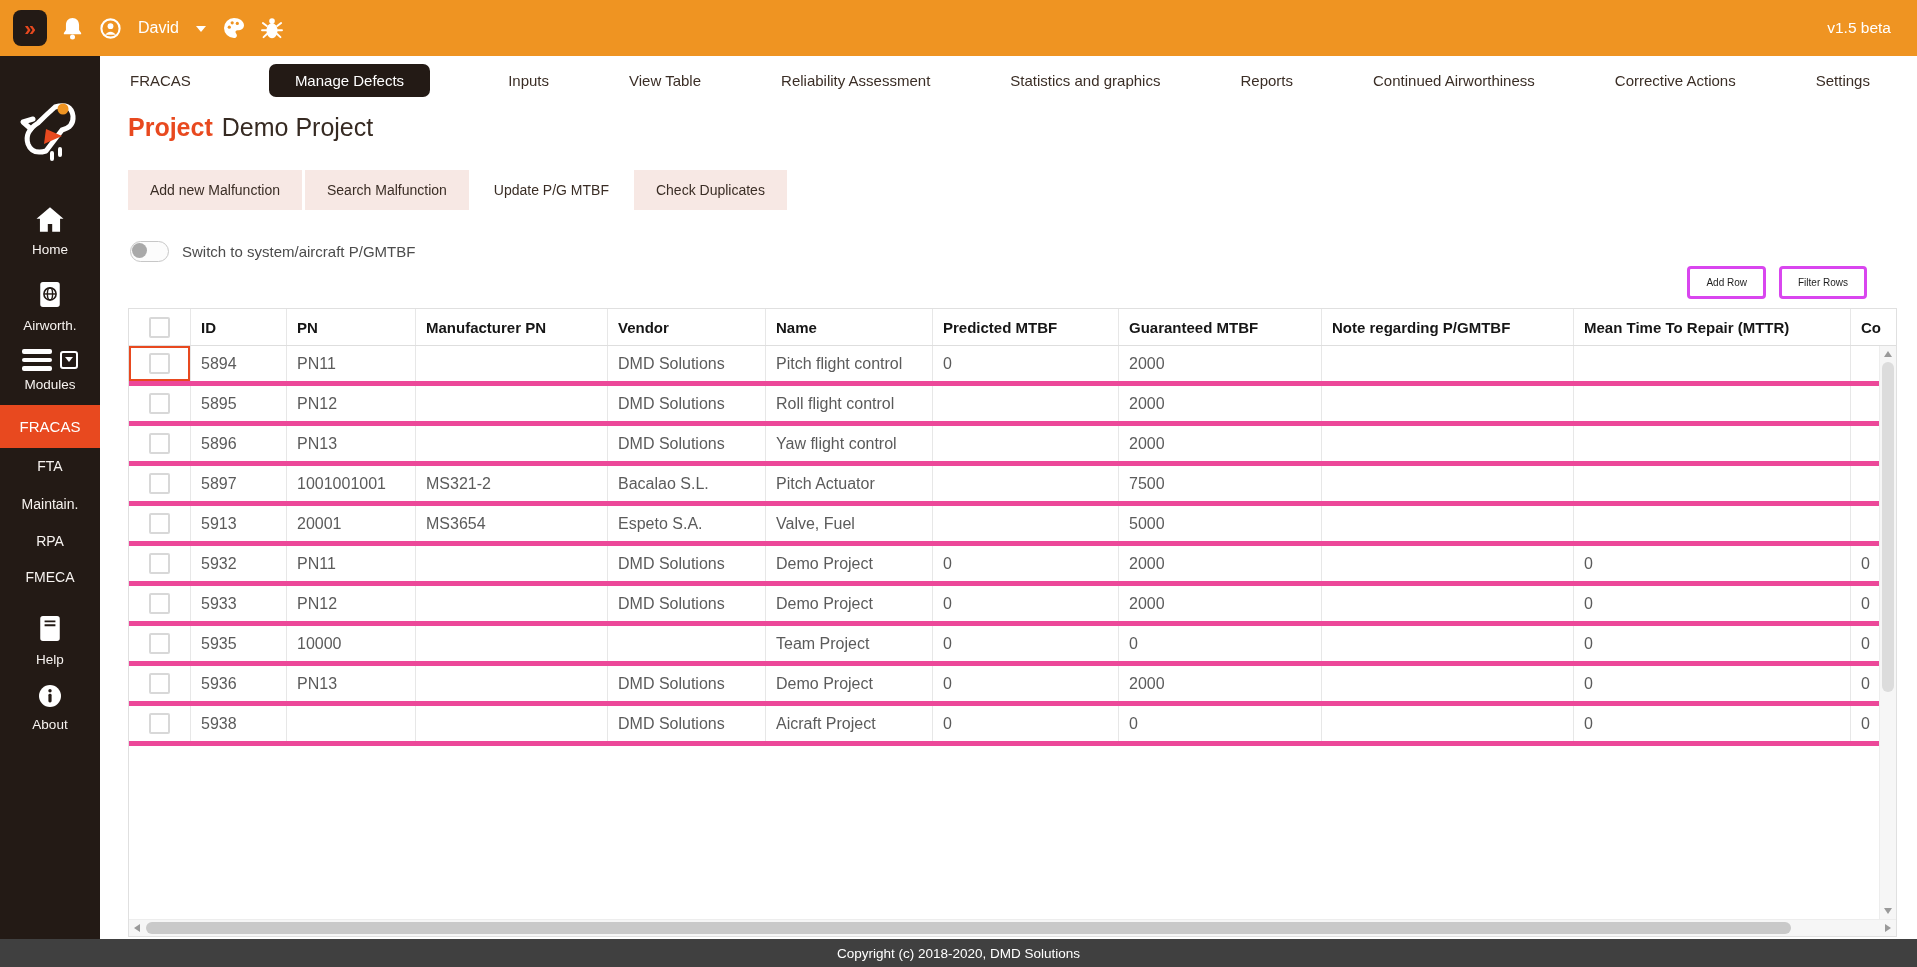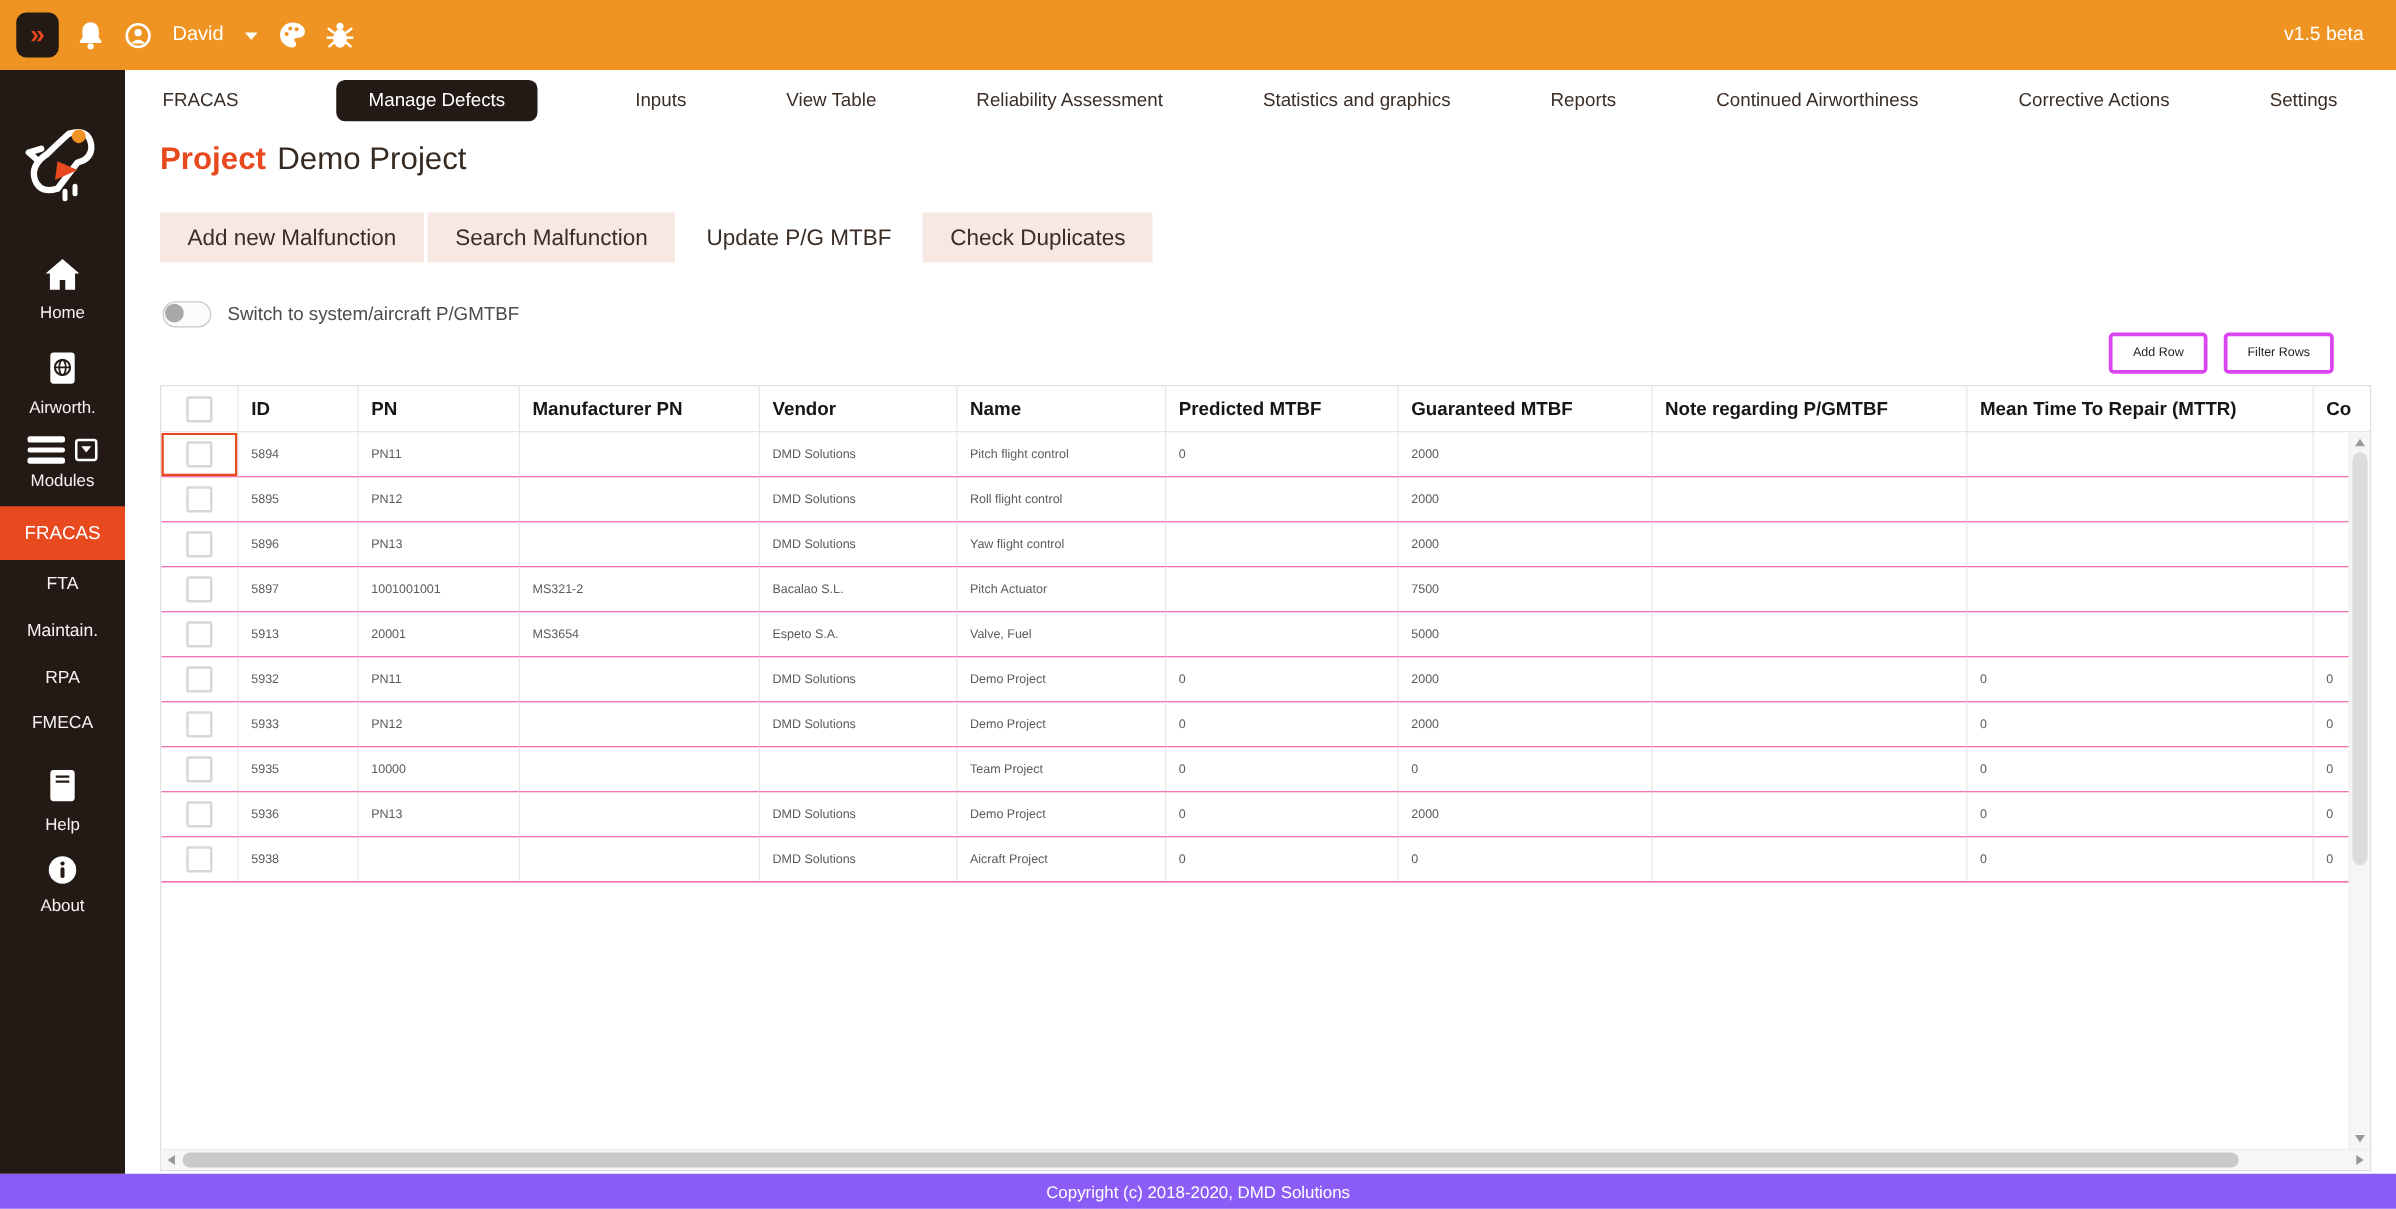--- a/index.html
+++ b/index.html
@@ -46,7 +46,7 @@
   .page-title{position:absolute;left:28px;top:9px;font-size:25px;white-space:nowrap;}
   .page-title .prefix{color:#e8491f;font-weight:800;margin-right:9px;}
   .page-title .name{color:#362a22;font-weight:500;}
-  .subtabs{position:absolute;left:28px;top:66px;display:flex;gap:3px;font-size:18px;color:#3a2d25;}
+  .subtabs{position:absolute;left:28px;top:66px;display:flex;gap:3px;font-size:14px;color:#3a2d25;}
   .subtab{background:#f7e8e4;height:40px;line-height:40px;padding:0 22px;cursor:pointer;white-space:nowrap;}
   .subtab.active{background:#fff;}
   .toggle-row{position:absolute;left:30px;top:137px;display:flex;align-items:center;gap:13px;}

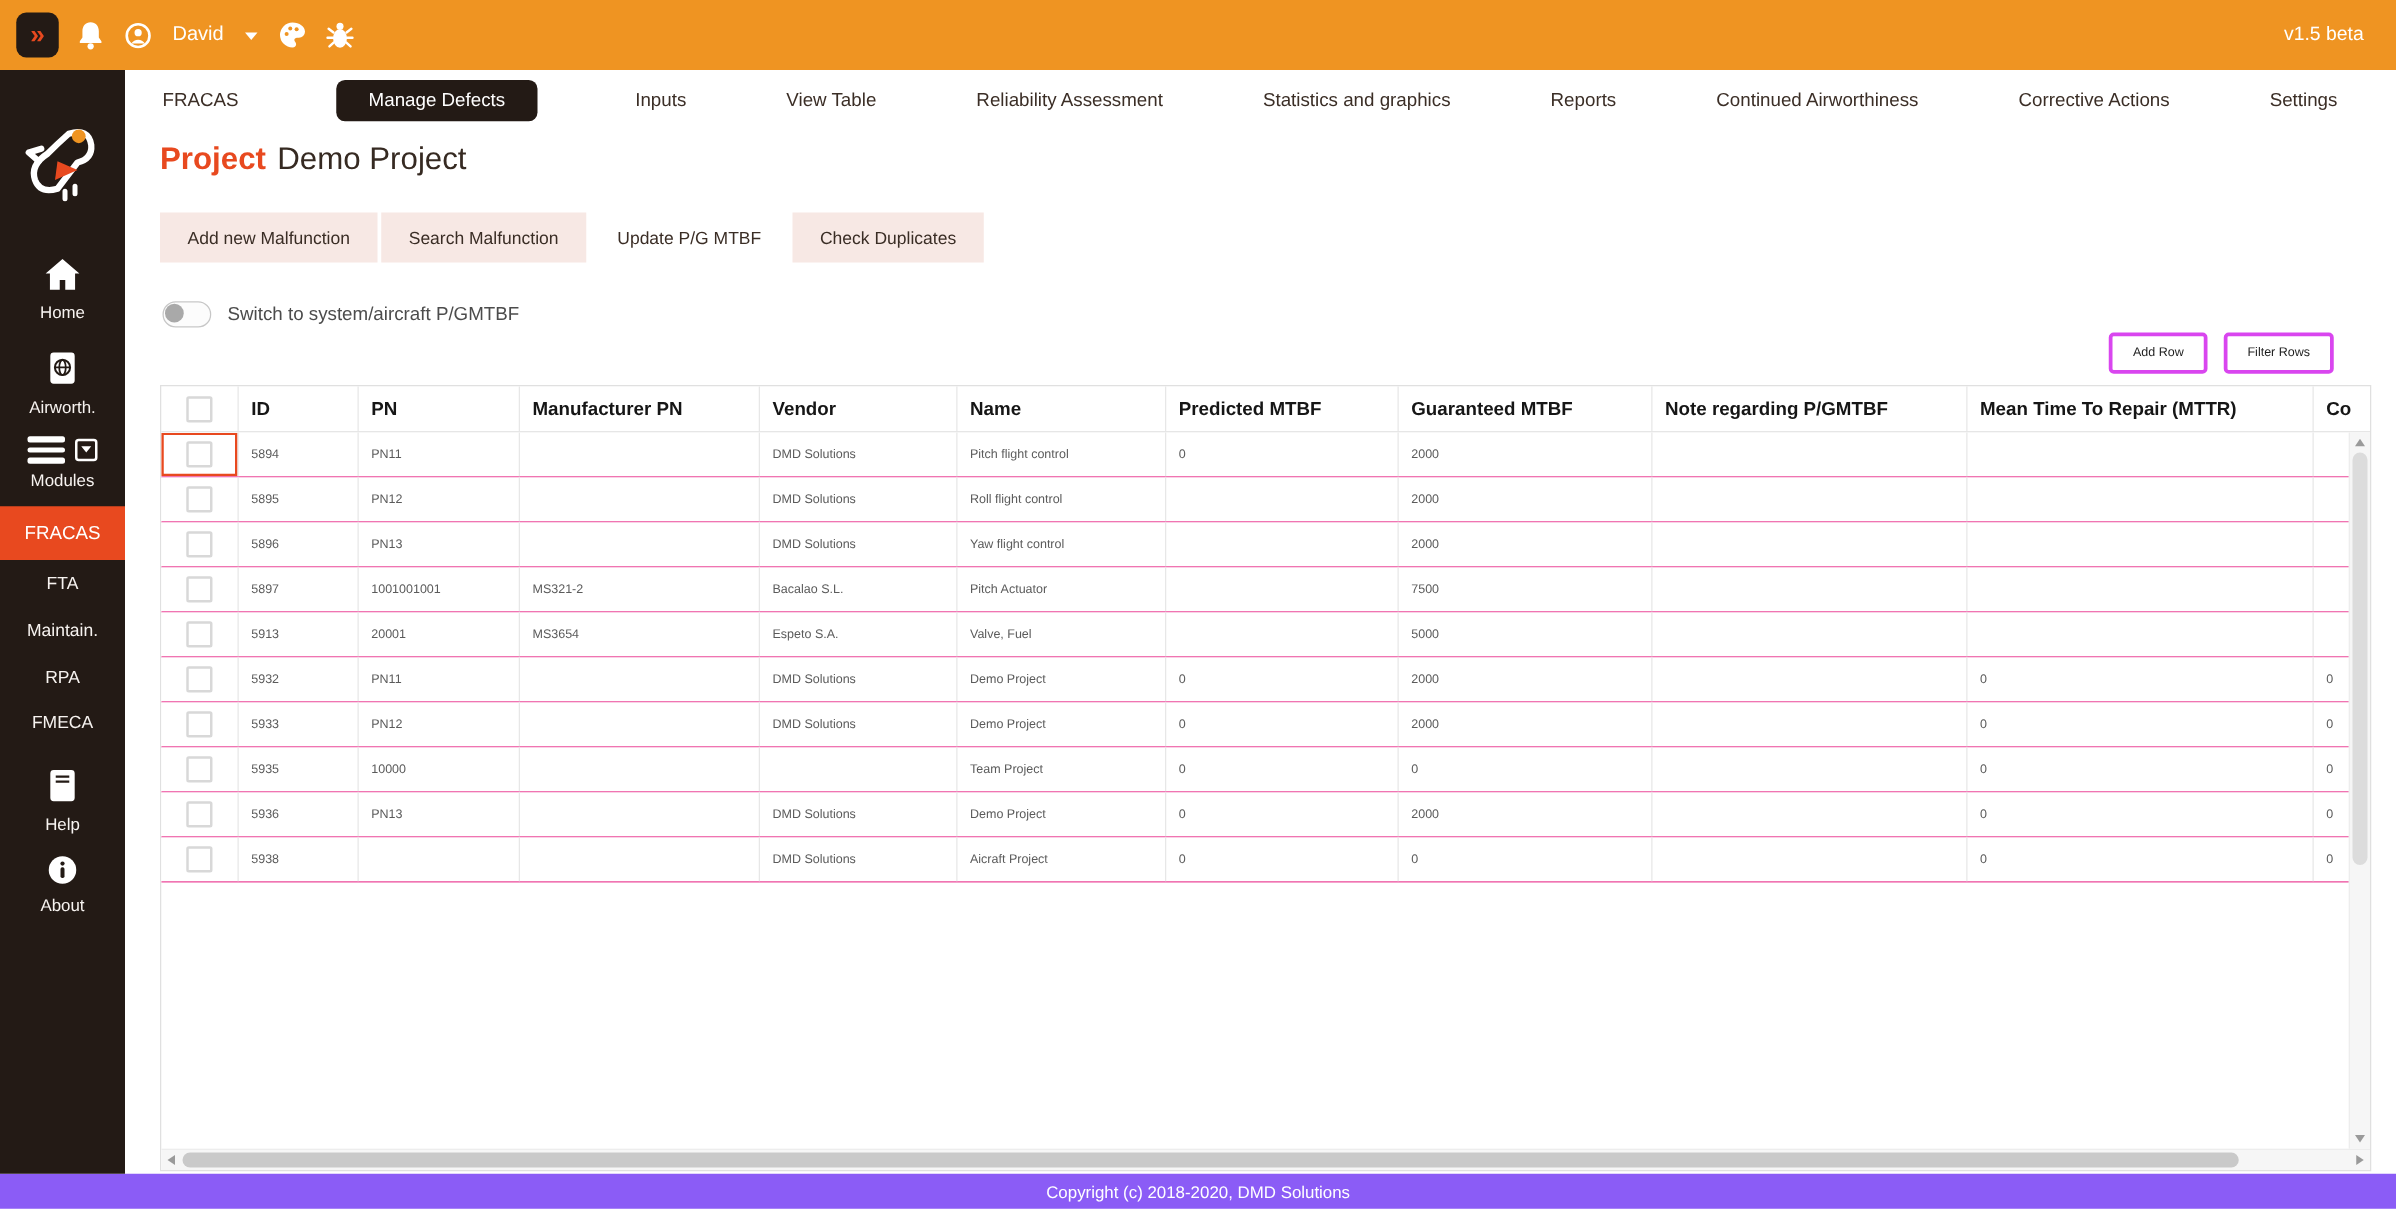--- a/index.html
+++ b/index.html
@@ -61,7 +61,7 @@
   .thead{display:flex;height:36px;border-bottom:1px solid #dedede;font-weight:700;font-size:15px;color:#161616;}
   .th,.td{box-sizing:border-box;border-right:1px solid #e7e7e7;padding:0 10px;display:flex;align-items:center;
     overflow:hidden;white-space:nowrap;flex-shrink:0;}
-  .tr{display:flex;height:35px;border-bottom:1px solid #ec4899;font-size:10px;color:#5b5b5b;background:#fff;}
+  .tr{display:flex;height:35px;border-bottom:5px solid #ec4899;font-size:16px;color:#5b5b5b;background:#fff;}
   .c0{width:62px;justify-content:center;padding:0;}
   .c1{width:96px;}.c2{width:129px;}.c3{width:192px;}.c4{width:158px;}.c5{width:167px;}
   .c6{width:186px;}.c7{width:203px;}.c8{width:252px;text-align:center;}.c9{width:277px;}

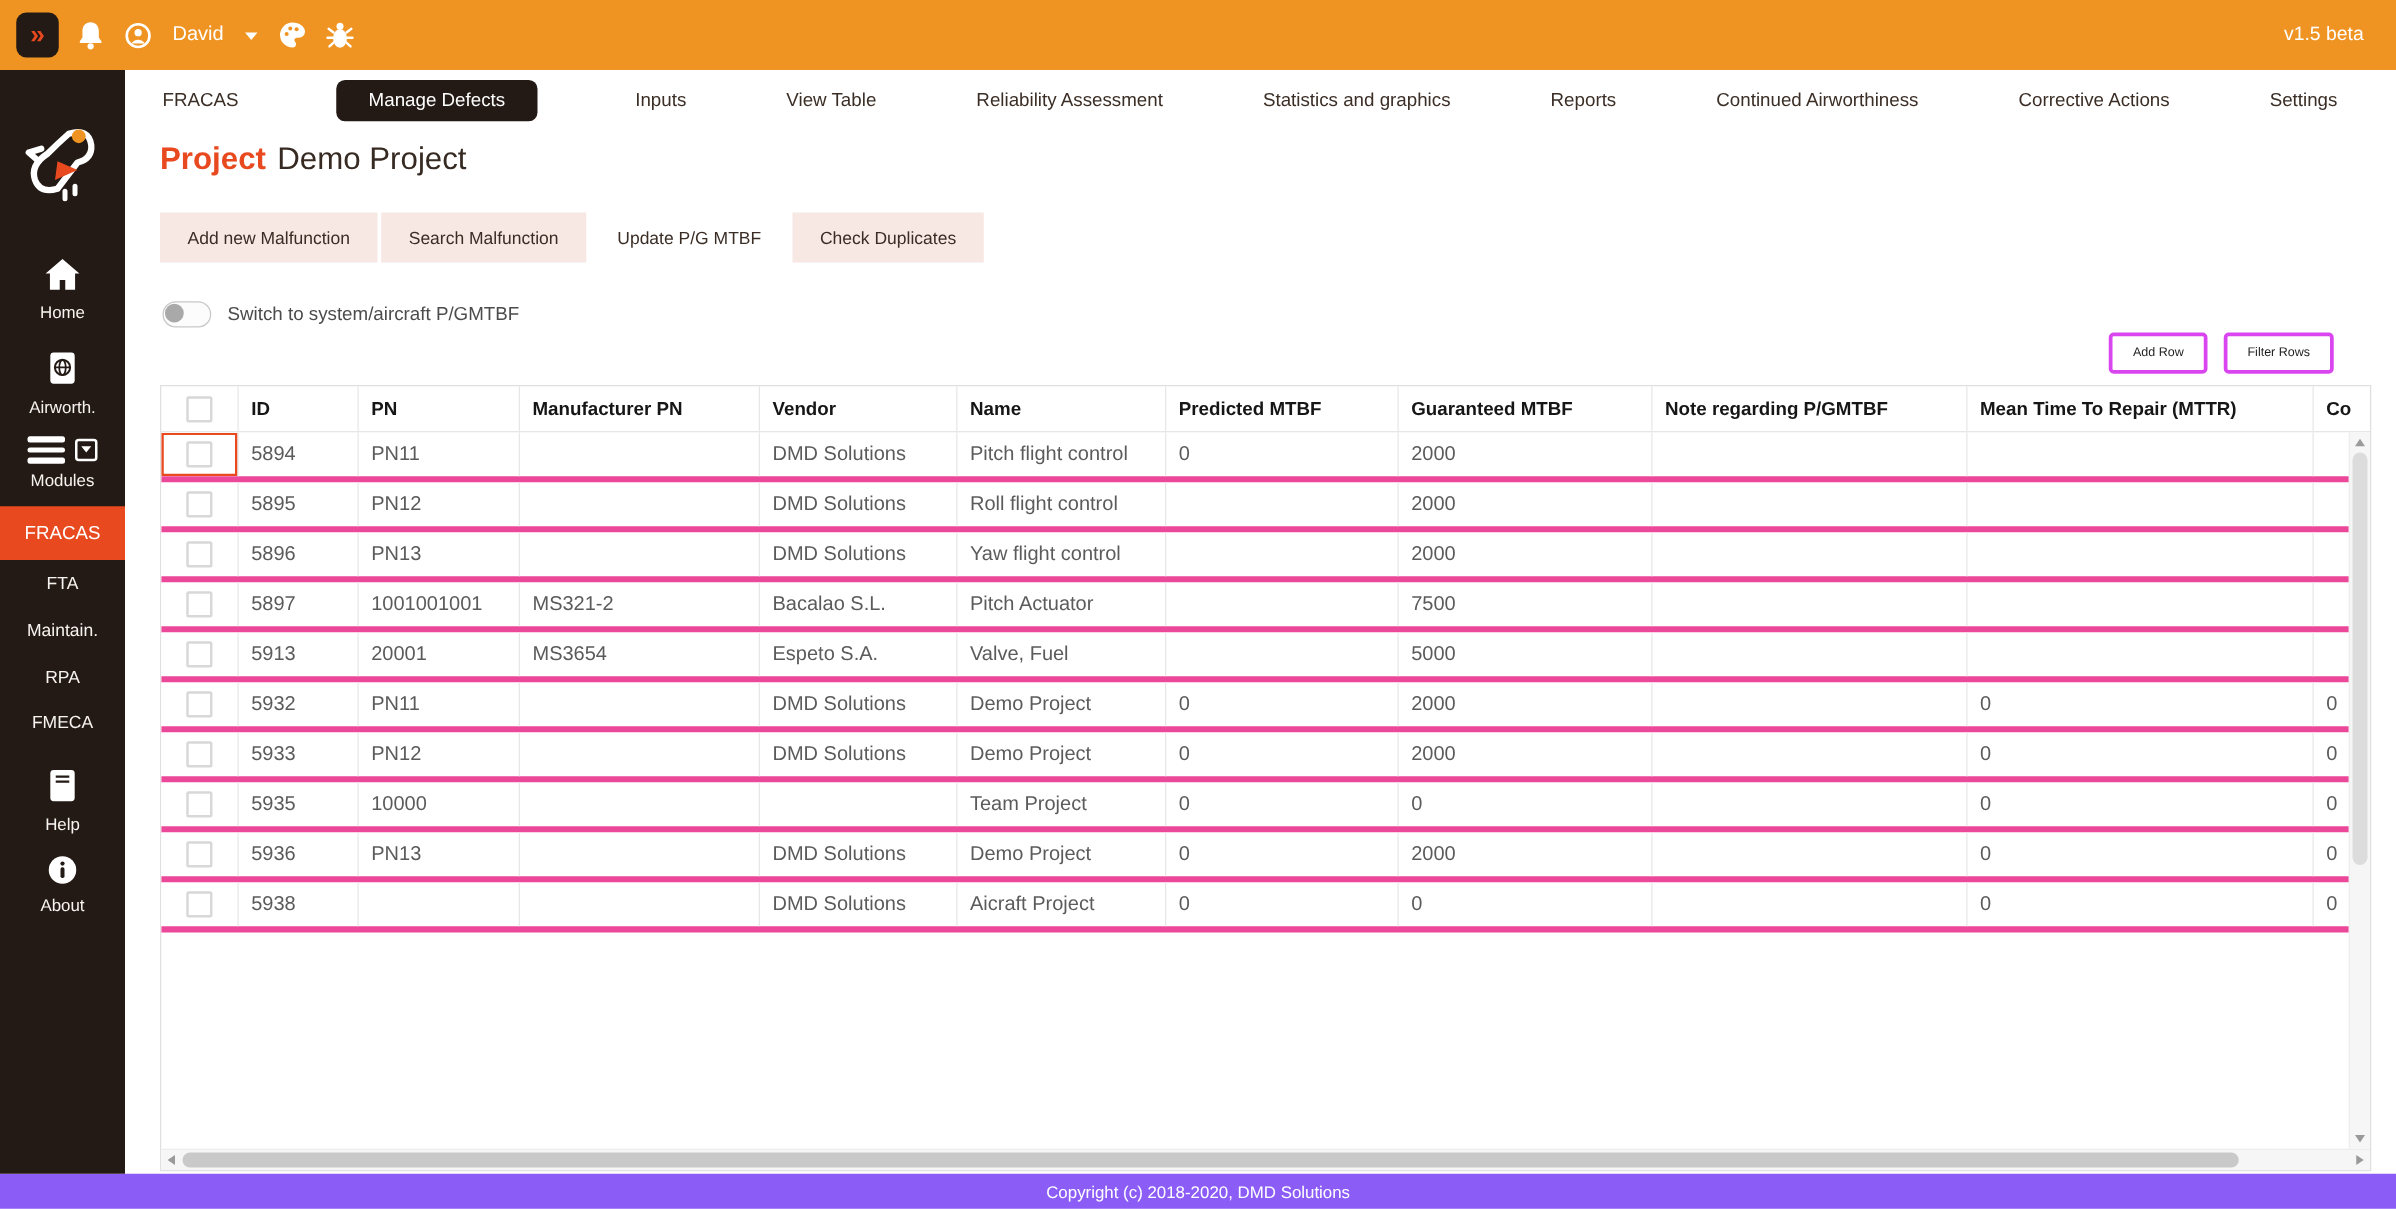--- a/index.html
+++ b/index.html
@@ -78,7 +78,7 @@
   .hscroll .arrow-right{position:absolute;right:5px;top:4px;width:0;height:0;border-top:4.5px solid transparent;border-bottom:4.5px solid transparent;border-left:6px solid #9a9a9a;cursor:pointer;}
   .hscroll .hthumb{position:absolute;left:17px;right:105px;top:2px;bottom:2px;background:#c9c9c9;border-radius:7px;cursor:pointer;}
   
-  .footer{position:absolute;left:0;right:0;bottom:0;height:28px;background:#8b5cf6;color:#fff;
+  .footer{position:absolute;left:0;right:0;bottom:0;height:28px;background:#404040;color:#fff;
     display:flex;align-items:center;justify-content:center;font-size:13.5px;}
 </style>
 </head>

